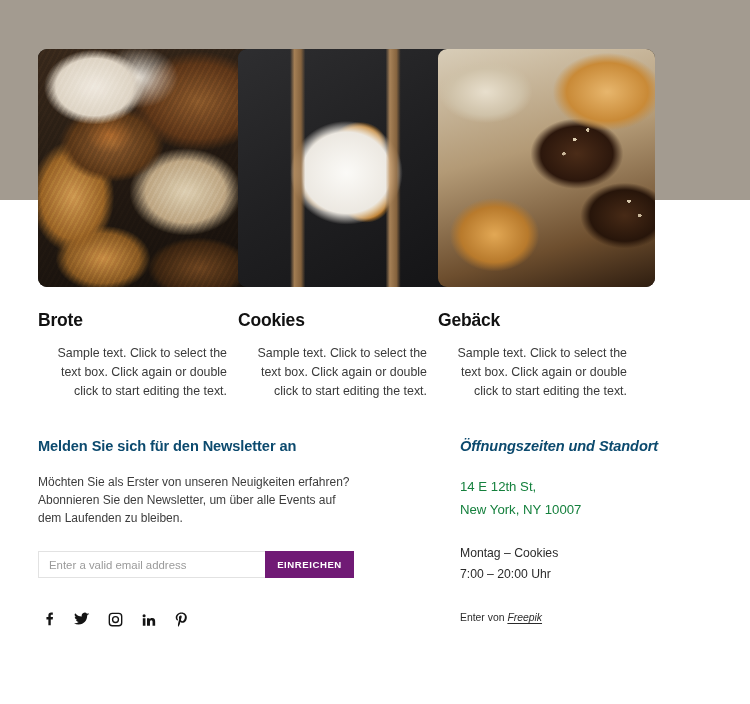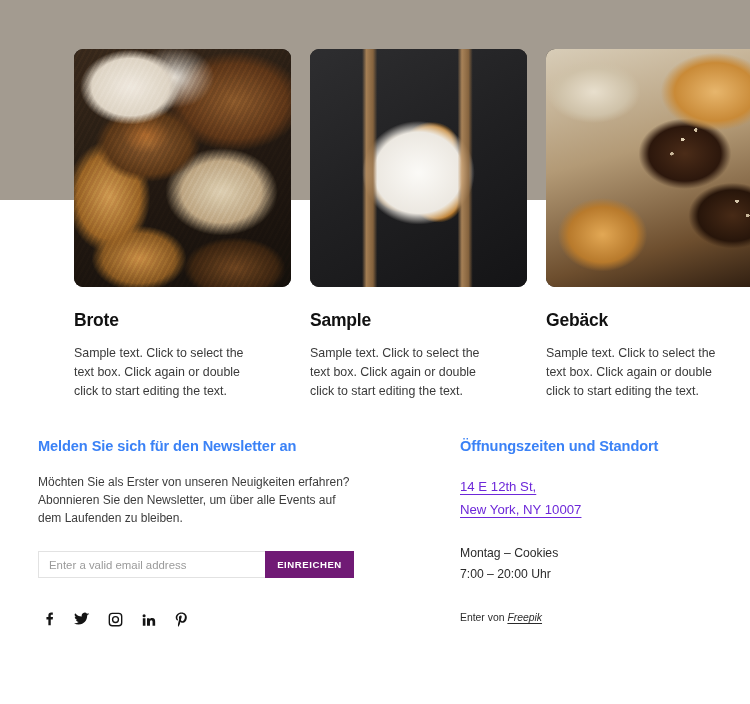--- a/index.html
+++ b/index.html
@@ -39,7 +39,7 @@
     gap: 11px;
   }
 
-  .card { width: 189px; margin-left: 36px; }
+  .card { width: 189px; }
 
   .card-photo {
     position: relative;

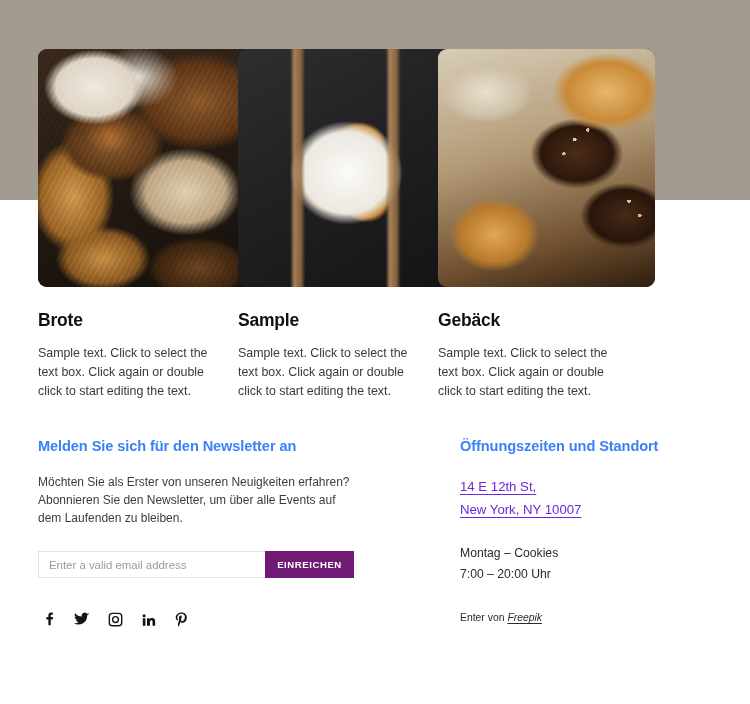--- a/index.html
+++ b/index.html
@@ -259,7 +259,7 @@
       <div class="card-photo">
         <div class="ph ph-cookies"></div>
       </div>
-      <div class="card-title">Sample</div>
+      <div class="card-title">Cookies</div>
       <div class="card-text">Sample text. Click to select the text box. Click again or double click to start editing the text.</div>
     </div>
 

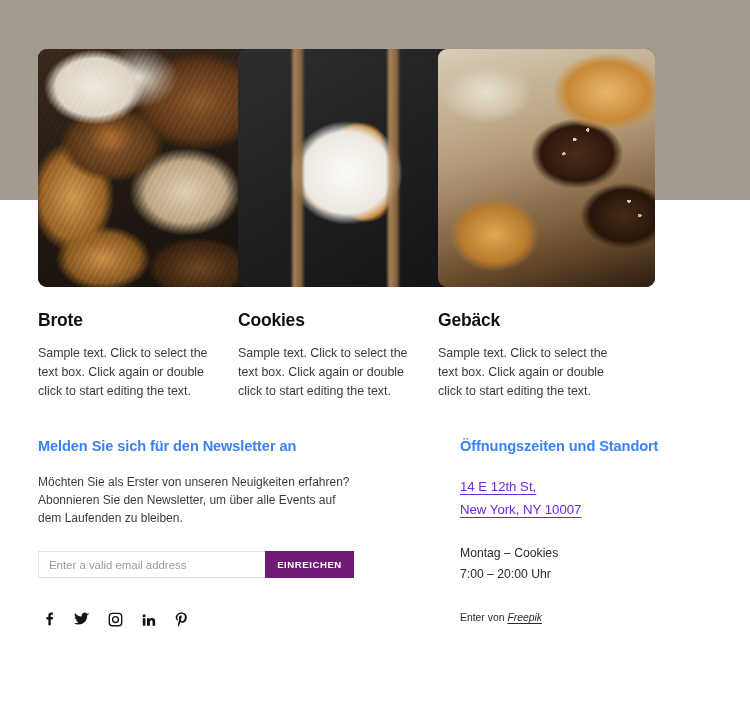--- a/index.html
+++ b/index.html
@@ -126,6 +126,7 @@
     font-size: 12.4px;
     line-height: 19px;
     color: #3a3a3a;
+    text-align: right;
   }
 
   

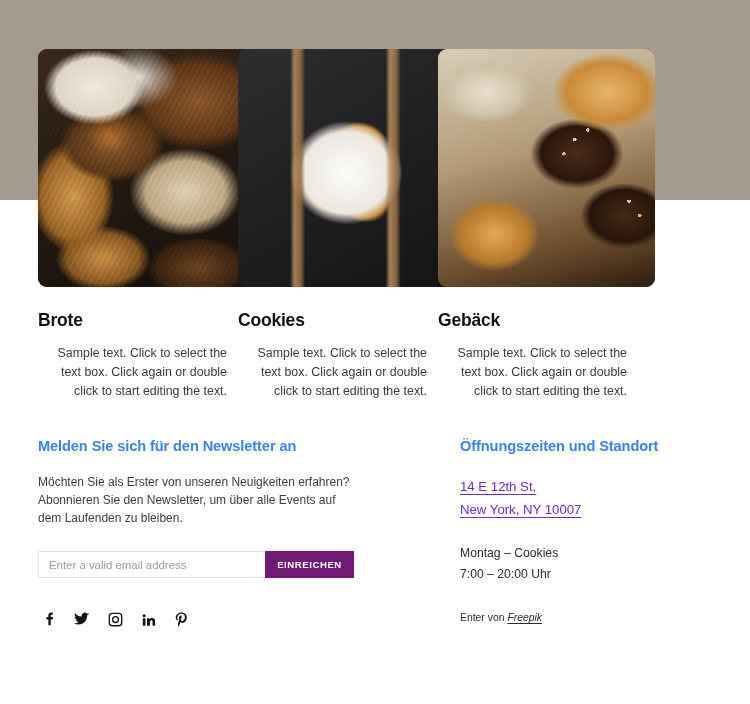--- a/index.html
+++ b/index.html
@@ -144,7 +144,7 @@
   .block-title {
     font-size: 14.6px;
     font-weight: bold;
-    color: #3b82f6;
+    color: #0c4a6e;
     line-height: 20px;
     letter-spacing: -.1px;
   }

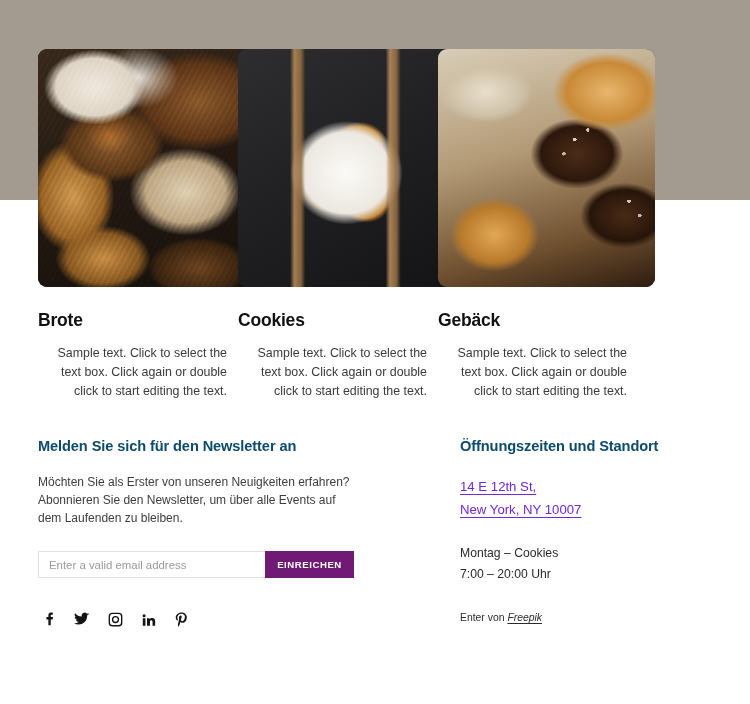--- a/index.html
+++ b/index.html
@@ -149,7 +149,7 @@
     letter-spacing: -.1px;
   }
 
-  .block-title.wide { max-width: 205px; }
+  .block-title.wide { max-width: 205px; font-style: italic; }
 
   .newsletter-text {
     margin-top: 17px;

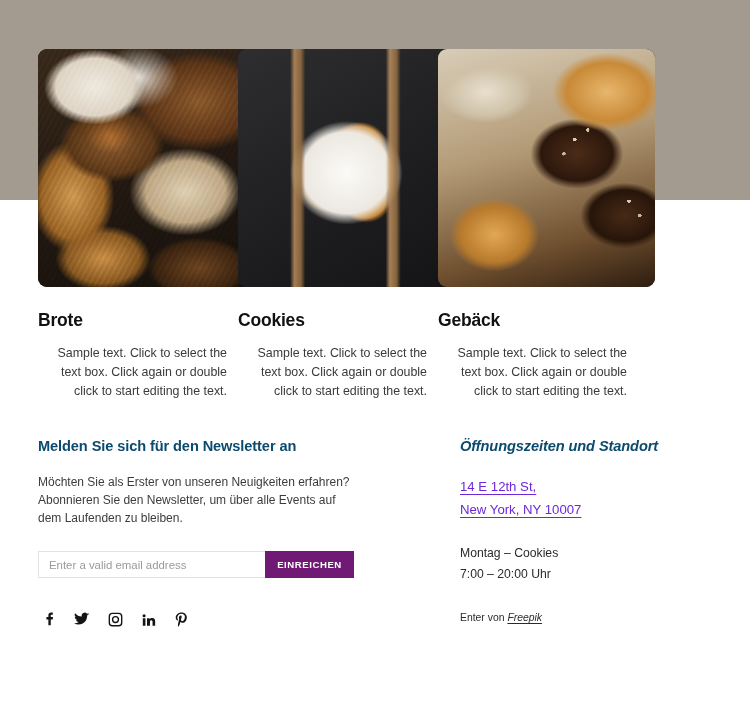--- a/index.html
+++ b/index.html
@@ -213,8 +213,7 @@
     display: block;
     font-size: 13.2px;
     line-height: 23px;
-    color: #6d28d9;
-    text-decoration: underline;
+    color: #15803d;
     text-underline-offset: 3px;
     cursor: pointer;
   }

